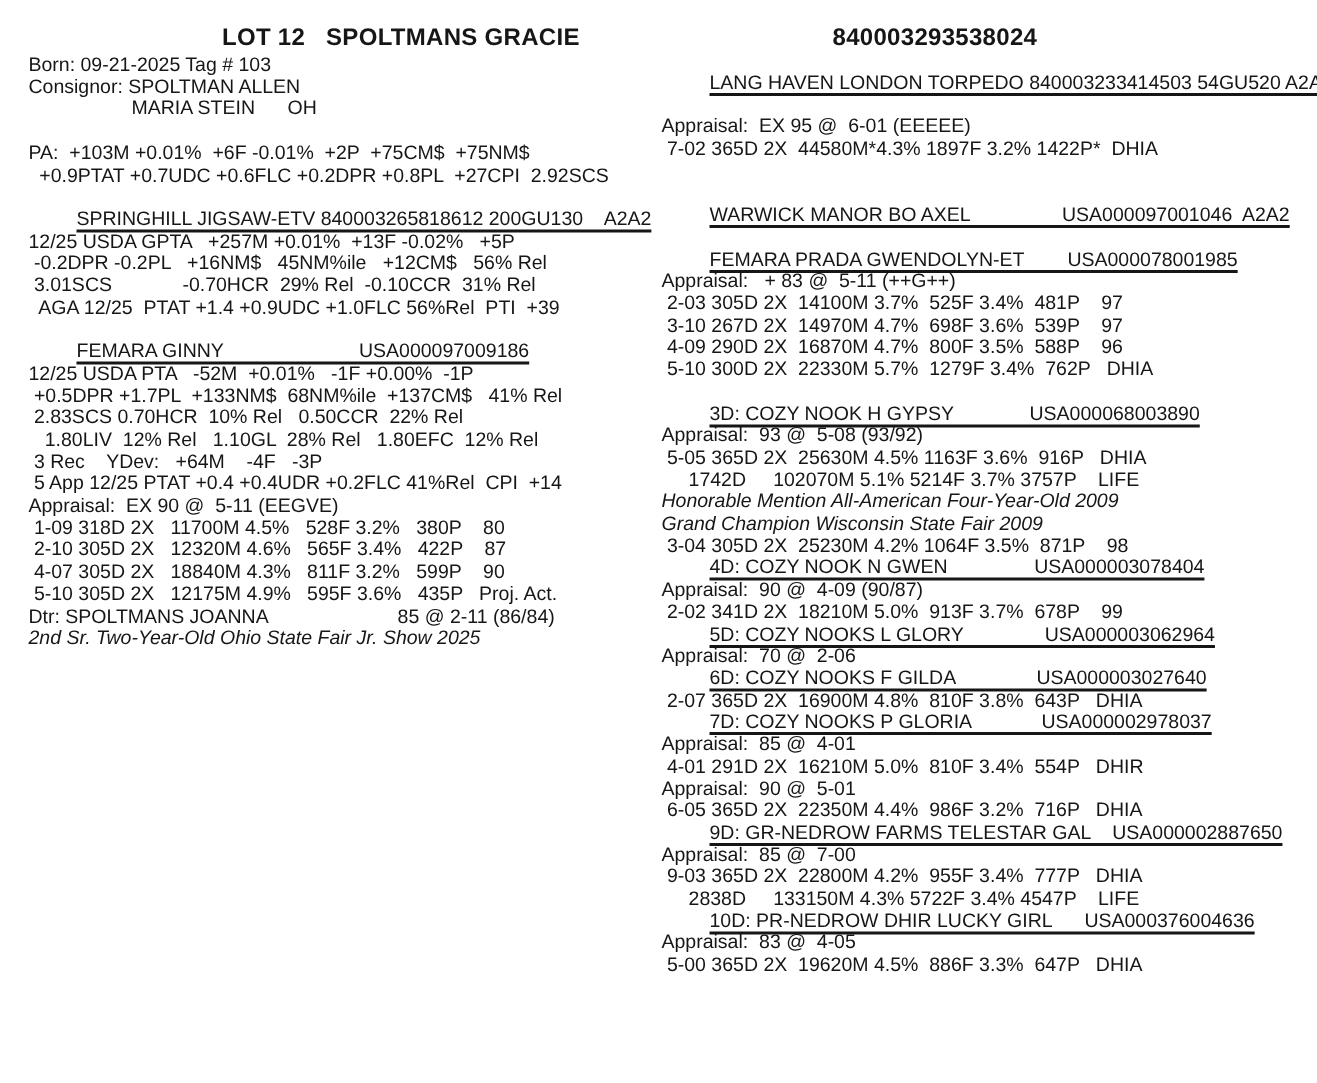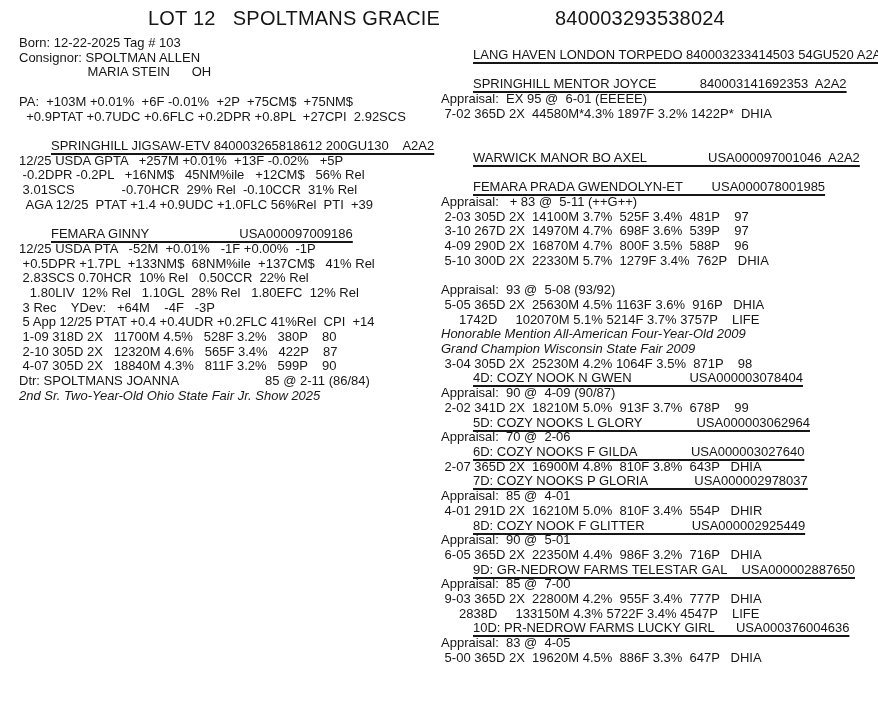--- a/index.html
+++ b/index.html
@@ -15,9 +15,9 @@
   }
   .title {
     position: absolute;
-    top: 7px;
-    font-size: 20px;
-    font-weight: 400;
+    top: 17px;
+    font-size: 16px;
+    font-weight: 700;
     white-space: pre;
     letter-spacing: 0.2px;
   }

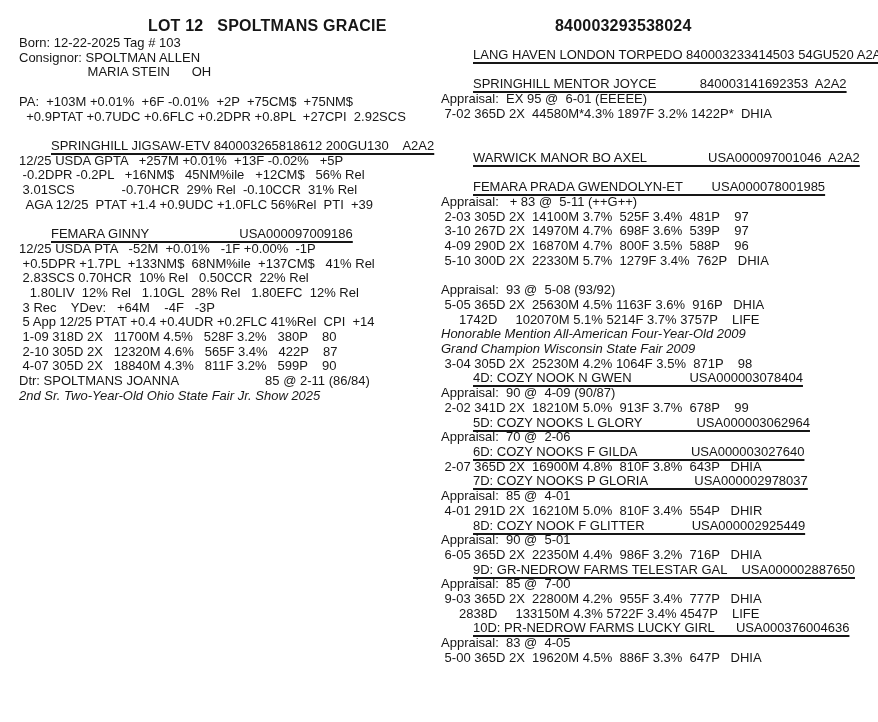--- a/index.html
+++ b/index.html
@@ -49,7 +49,7 @@
   <div class="title" id="title-right">840003293538024</div>
 
   <div class="col" id="col-left">
-      <div class="line">Born: 12-22-2025 Tag # 103</div>
+      <div class="line">Born: 09-21-2025 Tag # 103</div>
       <div class="line">Consignor: SPOLTMAN ALLEN</div>
       <div class="line">                   MARIA STEIN      OH</div>
       <div class="line blank">&nbsp;</div>

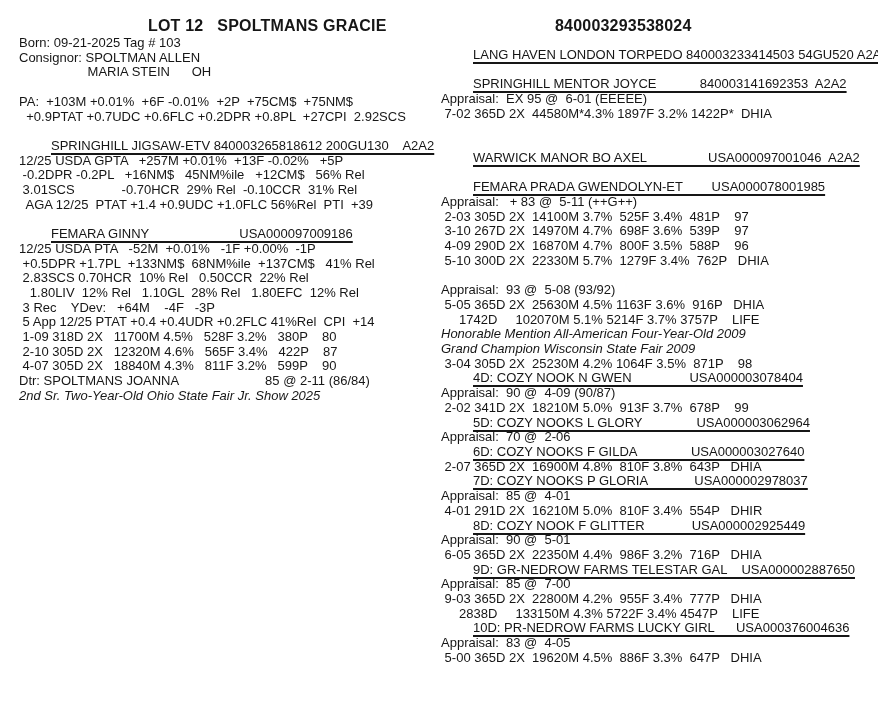--- a/index.html
+++ b/index.html
@@ -79,7 +79,6 @@
   <div class="col" id="col-right">
       <div class="line hdr">LANG HAVEN LONDON TORPEDO 840003233414503 54GU520 A2A2</div>
       <div class="line blank">&nbsp;</div>
-      <div class="line hdr">SPRINGHILL MENTOR JOYCE            840003141692353  A2A2</div>
       <div class="line">Appraisal:  EX 95 @  6-01 (EEEEE)</div>
       <div class="line"> 7-02 365D 2X  44580M*4.3% 1897F 3.2% 1422P*  DHIA</div>
       <div class="line blank">&nbsp;</div>

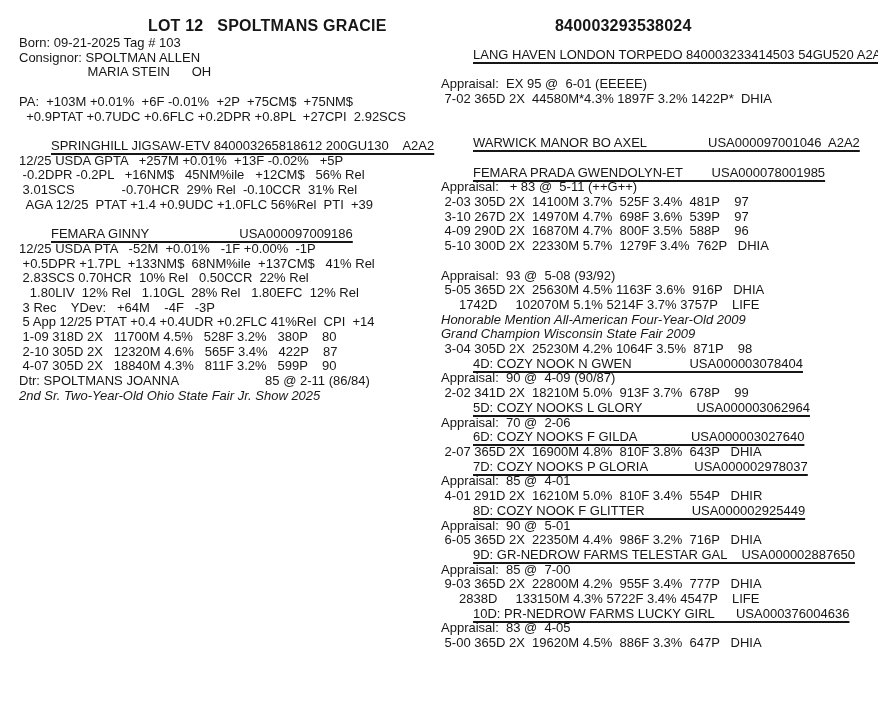--- a/index.html
+++ b/index.html
@@ -92,6 +92,7 @@
       <div class="line"> 4-09 290D 2X  16870M 4.7%  800F 3.5%  588P    96</div>
       <div class="line"> 5-10 300D 2X  22330M 5.7%  1279F 3.4%  762P   DHIA</div>
       <div class="line blank">&nbsp;</div>
+      <div class="line hdr">3D: COZY NOOK H GYPSY              USA000068003890</div>
       <div class="line">Appraisal:  93 @  5-08 (93/92)</div>
       <div class="line"> 5-05 365D 2X  25630M 4.5% 1163F 3.6%  916P   DHIA</div>
       <div class="line">     1742D     102070M 5.1% 5214F 3.7% 3757P    LIFE</div>

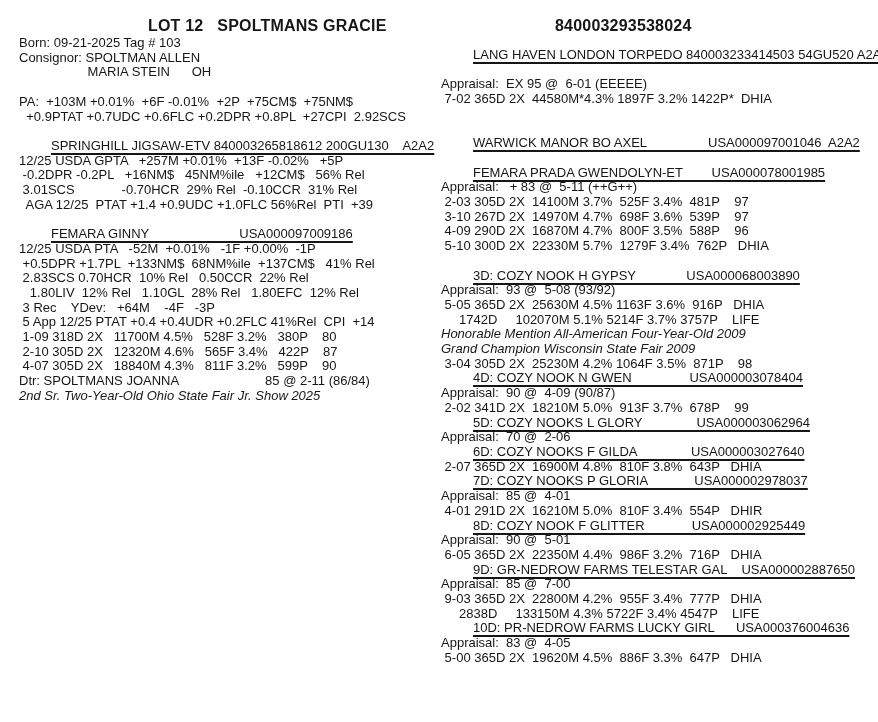--- a/index.html
+++ b/index.html
@@ -69,6 +69,7 @@
       <div class="line">   1.80LIV  12% Rel   1.10GL  28% Rel   1.80EFC  12% Rel</div>
       <div class="line"> 3 Rec    YDev:   +64M    -4F   -3P</div>
       <div class="line"> 5 App 12/25 PTAT +0.4 +0.4UDR +0.2FLC 41%Rel  CPI  +14</div>
+      <div class="line">Appraisal:  EX 90 @  5-11 (EEGVE)</div>
       <div class="line"> 1-09 318D 2X   11700M 4.5%   528F 3.2%   380P    80</div>
       <div class="line"> 2-10 305D 2X   12320M 4.6%   565F 3.4%   422P    87</div>
       <div class="line"> 4-07 305D 2X   18840M 4.3%   811F 3.2%   599P    90</div>

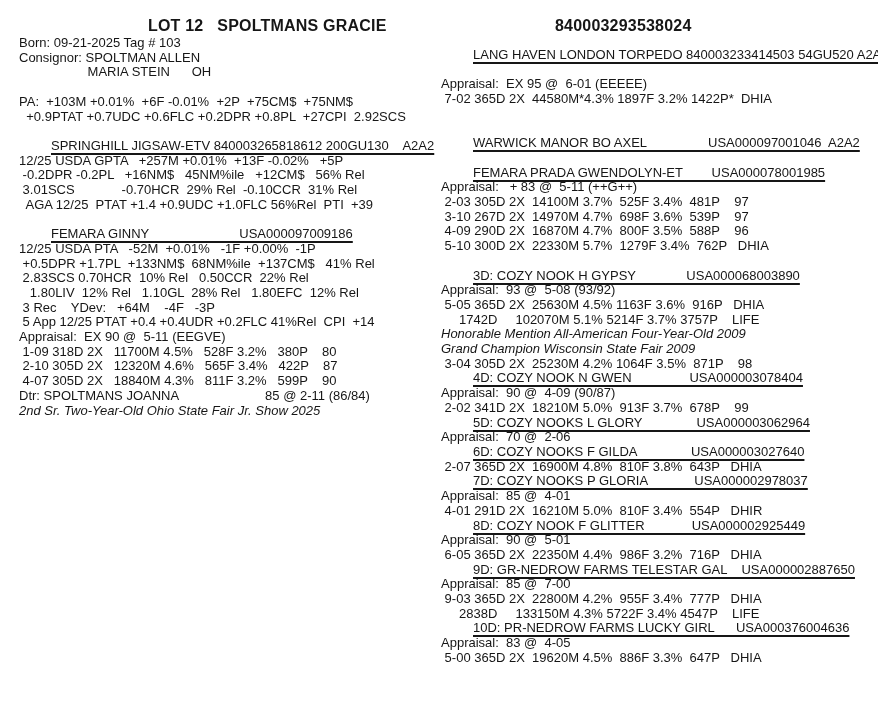--- a/index.html
+++ b/index.html
@@ -73,6 +73,7 @@
       <div class="line"> 1-09 318D 2X   11700M 4.5%   528F 3.2%   380P    80</div>
       <div class="line"> 2-10 305D 2X   12320M 4.6%   565F 3.4%   422P    87</div>
       <div class="line"> 4-07 305D 2X   18840M 4.3%   811F 3.2%   599P    90</div>
+      <div class="line"> 5-10 305D 2X   12175M 4.9%   595F 3.6%   435P   Proj. Act.</div>
       <div class="line">Dtr: SPOLTMANS JOANNA                        85 @ 2-11 (86/84)</div>
       <div class="line it">2nd Sr. Two-Year-Old Ohio State Fair Jr. Show 2025</div>
     </div>

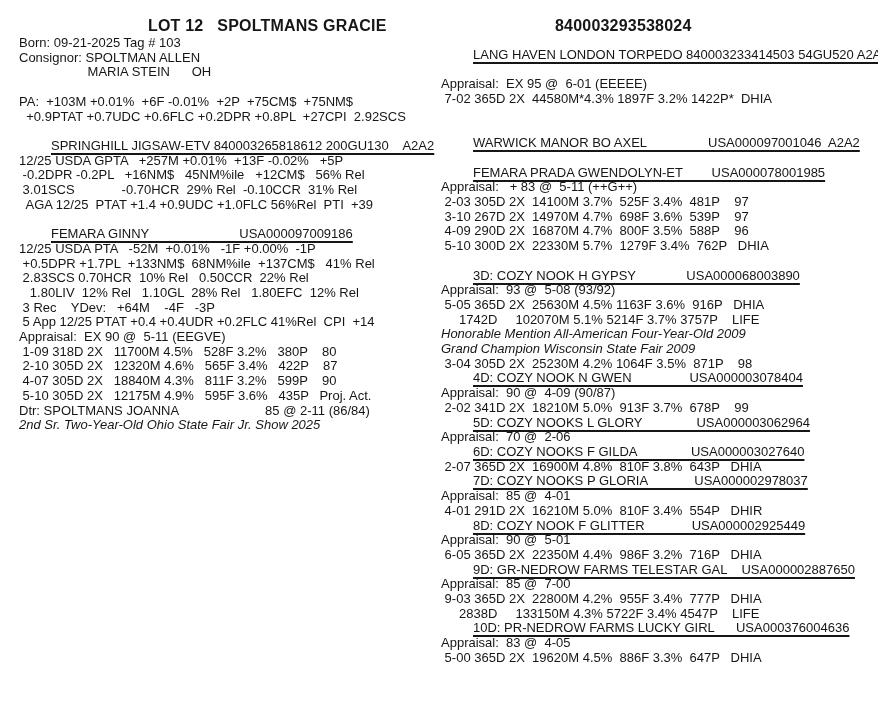--- a/index.html
+++ b/index.html
@@ -111,7 +111,6 @@
       <div class="line hdr">7D: COZY NOOKS P GLORIA             USA000002978037</div>
       <div class="line">Appraisal:  85 @  4-01</div>
       <div class="line"> 4-01 291D 2X  16210M 5.0%  810F 3.4%  554P   DHIR</div>
-      <div class="line hdr">8D: COZY NOOK F GLITTER             USA000002925449</div>
       <div class="line">Appraisal:  90 @  5-01</div>
       <div class="line"> 6-05 365D 2X  22350M 4.4%  986F 3.2%  716P   DHIA</div>
       <div class="line hdr">9D: GR-NEDROW FARMS TELESTAR GAL    USA000002887650</div>

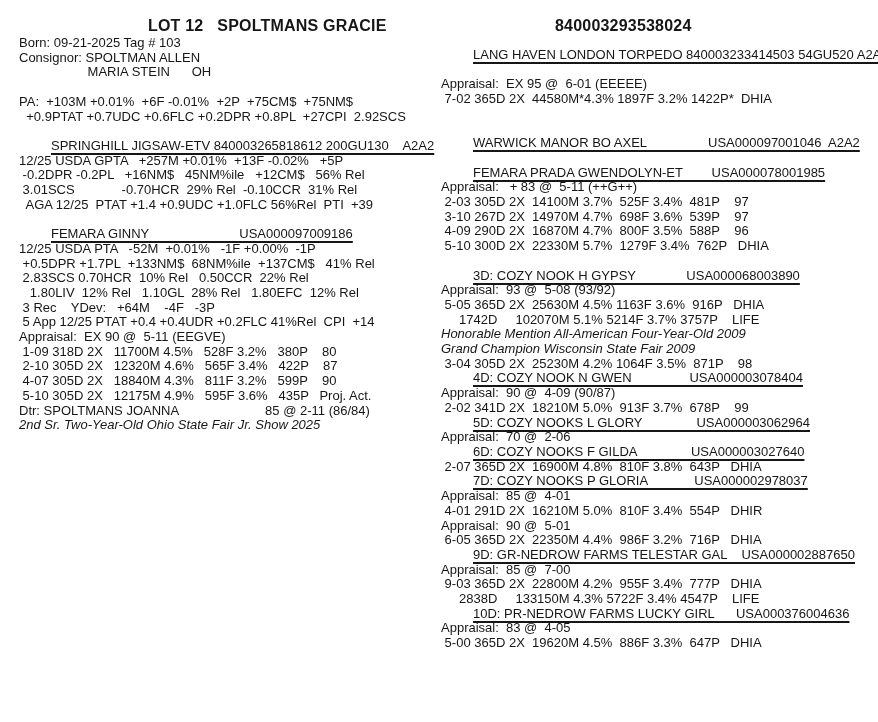--- a/index.html
+++ b/index.html
@@ -117,7 +117,7 @@
       <div class="line">Appraisal:  85 @  7-00</div>
       <div class="line"> 9-03 365D 2X  22800M 4.2%  955F 3.4%  777P   DHIA</div>
       <div class="line">     2838D     133150M 4.3% 5722F 3.4% 4547P    LIFE</div>
-      <div class="line hdr">10D: PR-NEDROW FARMS LUCKY GIRL      USA000376004636</div>
+      <div class="line hdr">10D: PR-NEDROW DHIR LUCKY GIRL      USA000376004636</div>
       <div class="line">Appraisal:  83 @  4-05</div>
       <div class="line"> 5-00 365D 2X  19620M 4.5%  886F 3.3%  647P   DHIA</div>
     </div>

